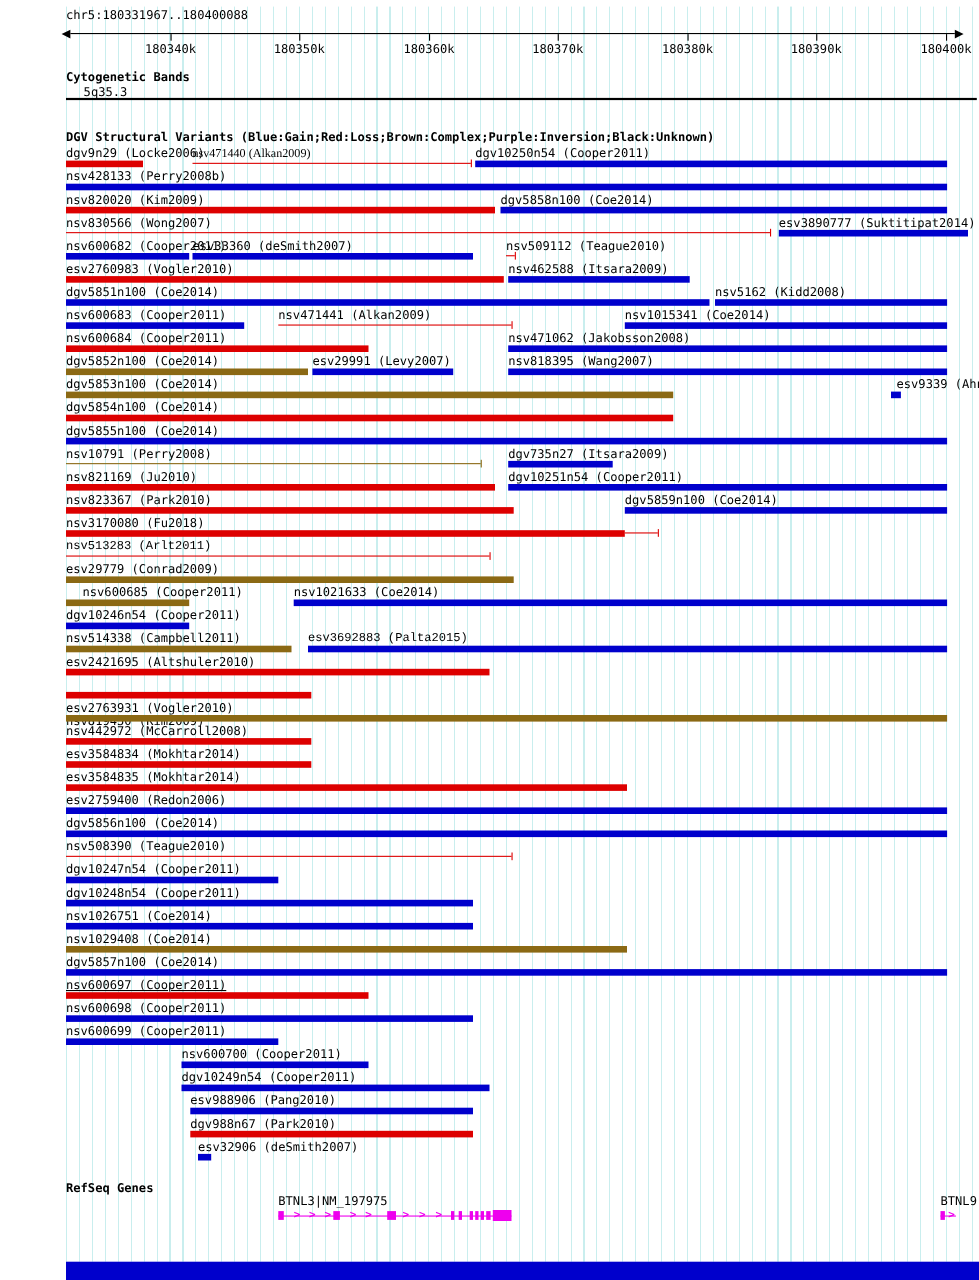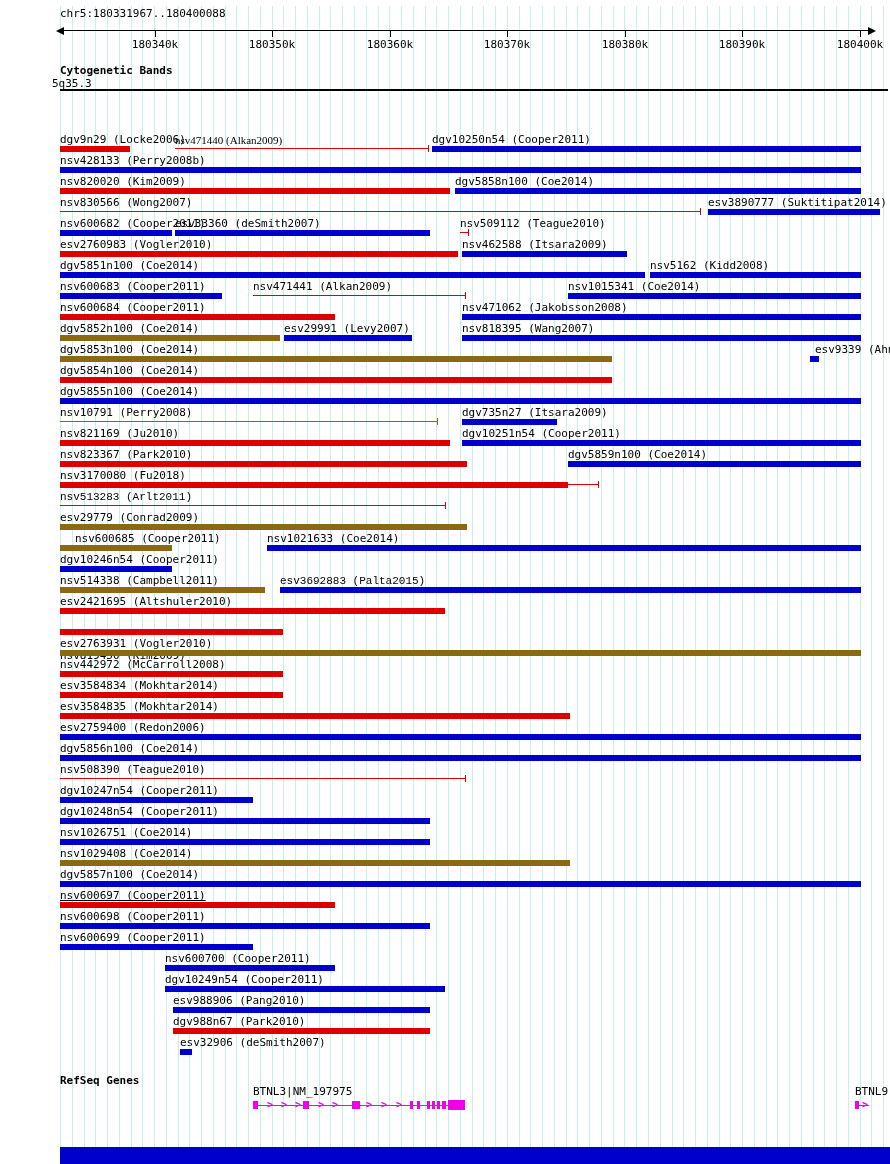--- a/index.html
+++ b/index.html
@@ -26,7 +26,7 @@
   .cyto-title { left:60px; top:64px; }
   .dgv-title { left:60px; top:118px; }
   .refseq-title { left:60px; top:1074px; }
-  .bandlabel { position:absolute; left:52px; top:77px; white-space:pre; }
+  .bandlabel { position:absolute; left:76px; top:77px; white-space:pre; }
   .bandline { position:absolute; left:60px; top:89px; width:828px; height:2px; background:#000; }
   .tlabel { position:absolute; white-space:pre; height:12px; line-height:12px; }
   .tbar  { position:absolute; height:6px; }

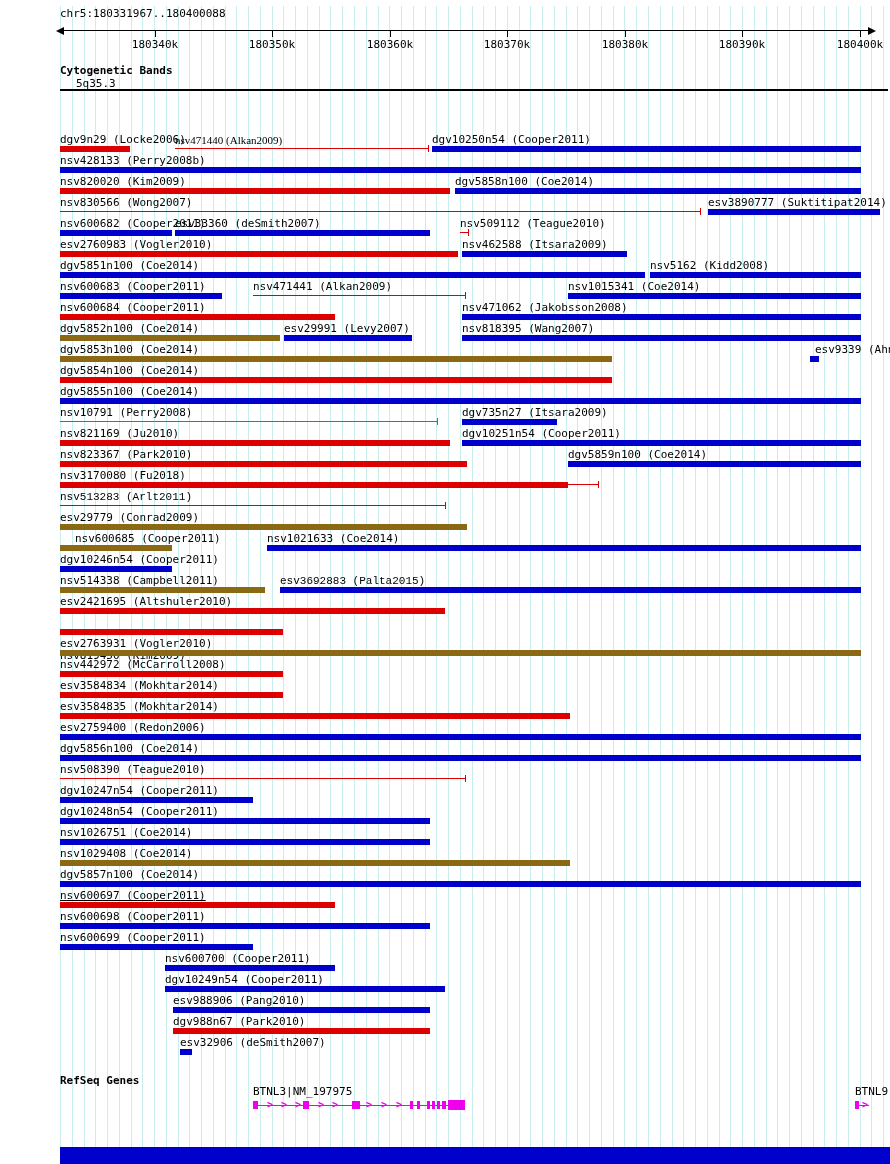--- a/index.html
+++ b/index.html
@@ -54,6 +54,7 @@
   <div class="bandlabel">5q35.3</div>
   <div class="bandline"></div>
 
+  <div class="sect dgv-title">DGV Structural Variants (Blue:Gain;Red:Loss;Brown:Complex;Purple:Inversion;Black:Unknown)</div>
 
   <div class="sect refseq-title">RefSeq Genes</div>
 

